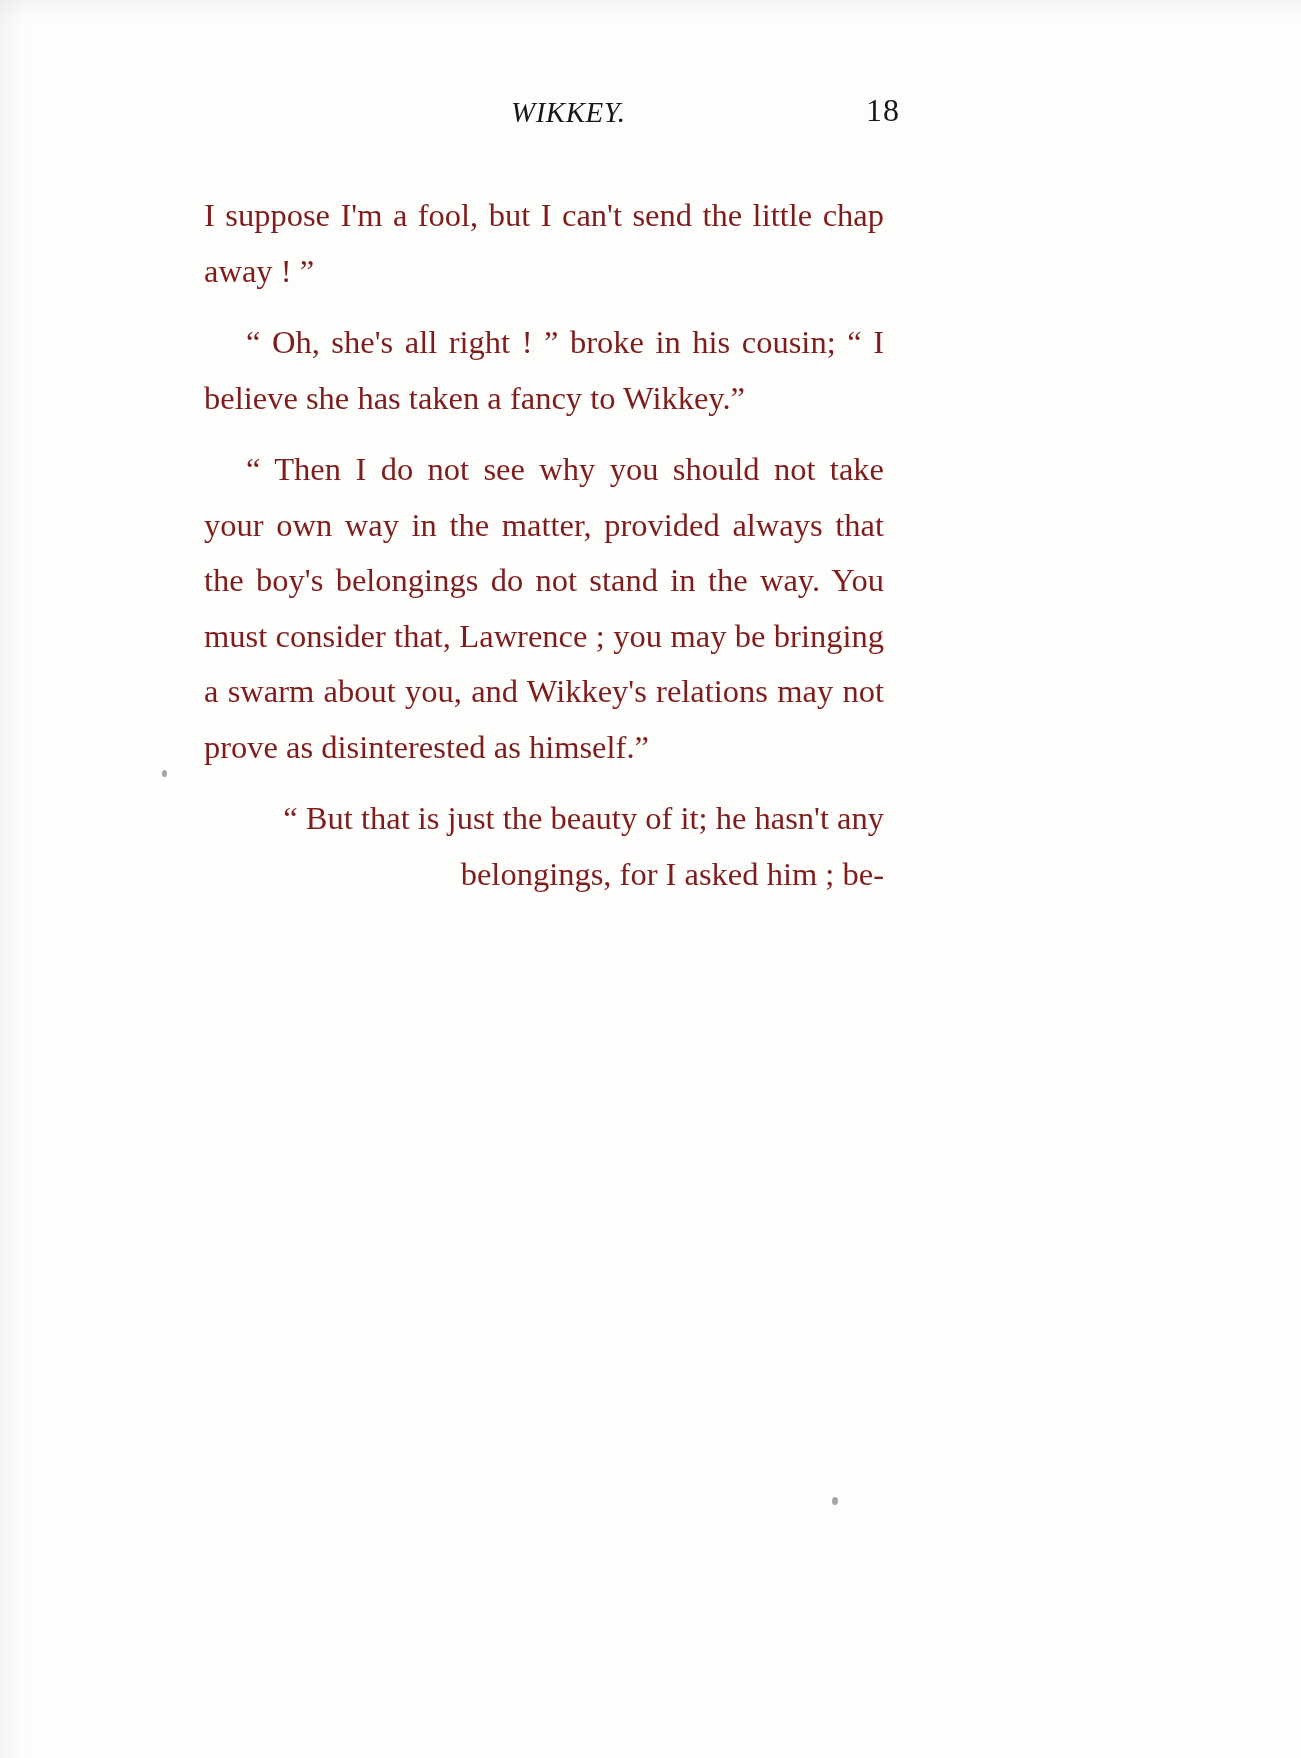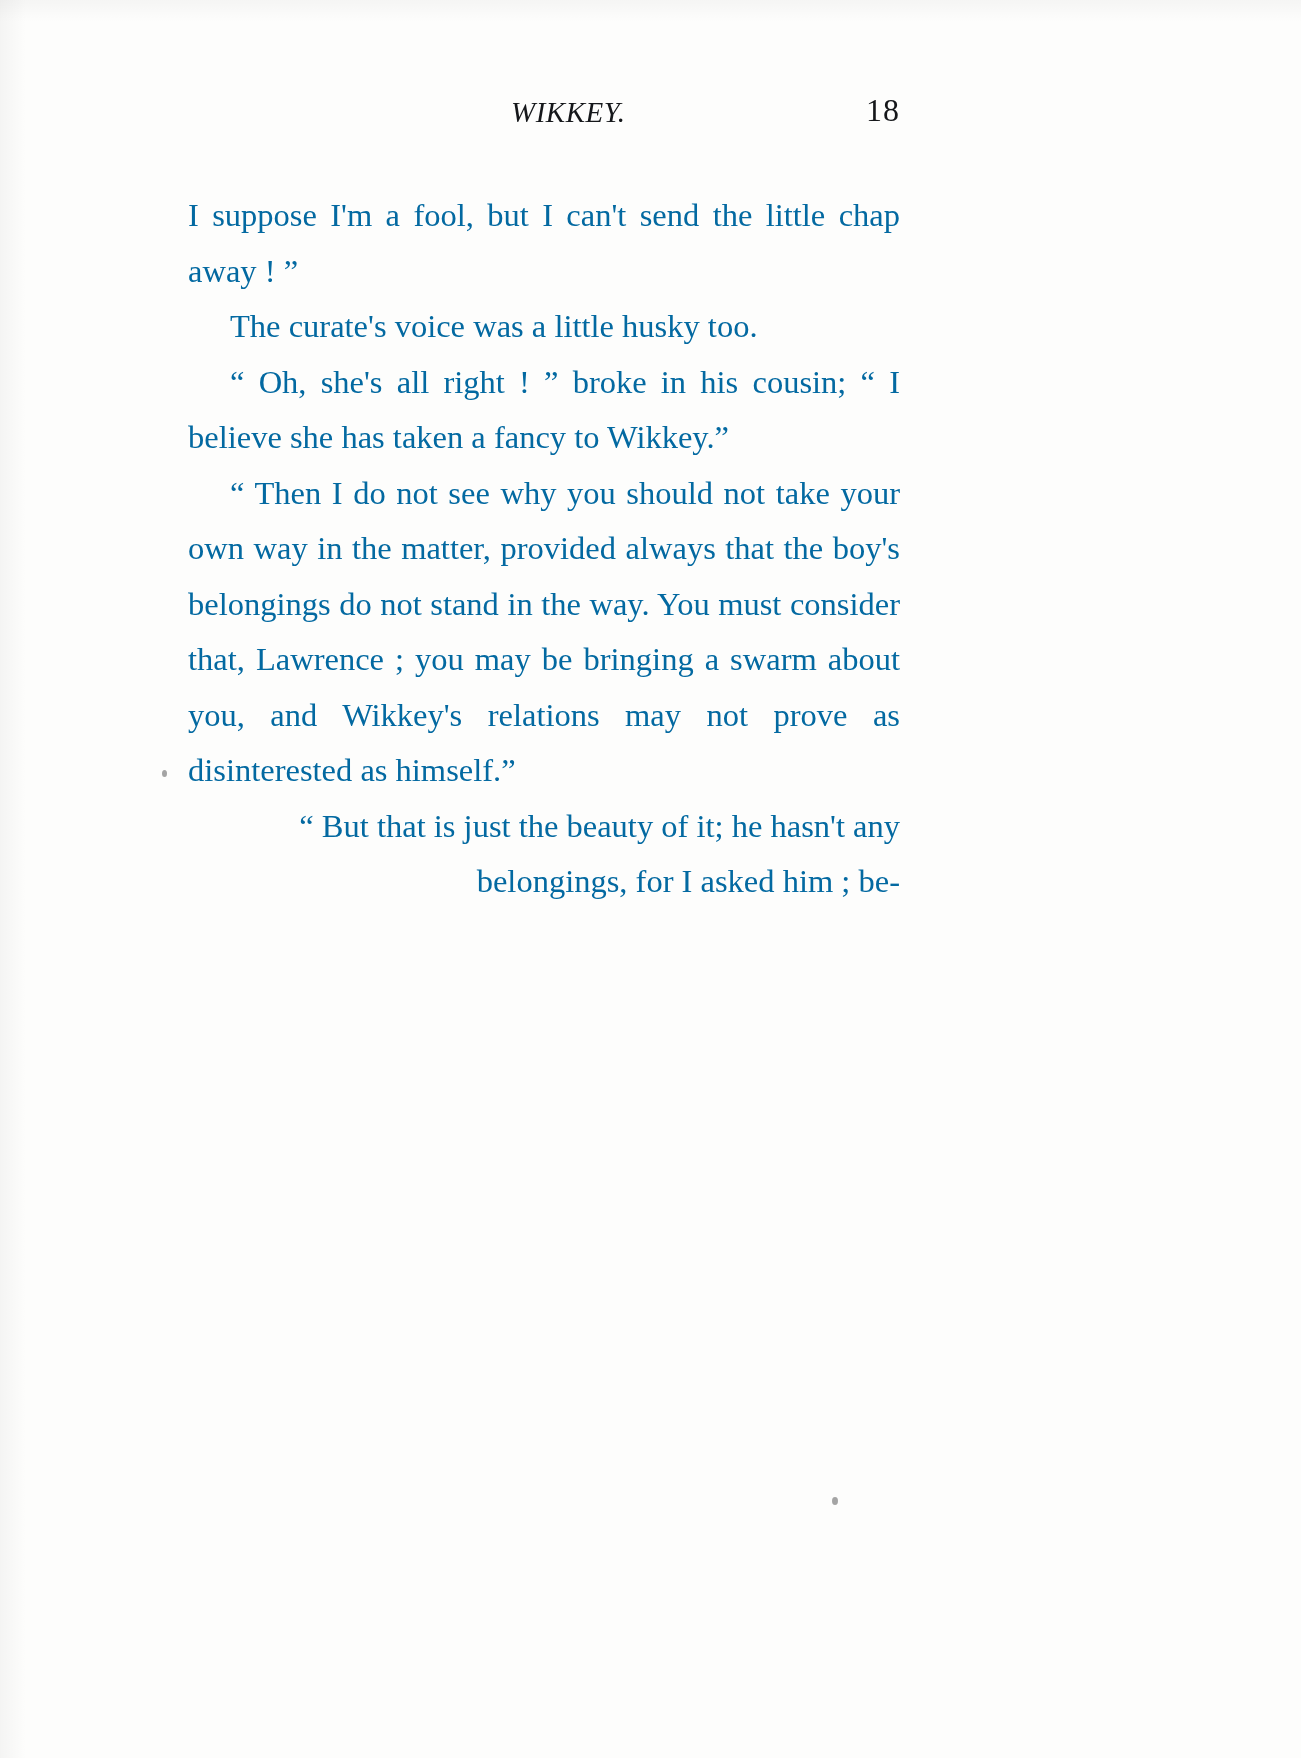--- a/index.html
+++ b/index.html
@@ -51,12 +51,12 @@
     margin-top: 38px;
   }
   p.para {
-    margin: 0;
+    margin: 16px;
     font-size: 32.5px;
     line-height: 55.5px;
     text-align: justify;
     text-indent: 42px;
-    color: #0369a1;
+    color: #7f1d1d;
     -webkit-font-smoothing: antialiased;
   }
   p.para.first {

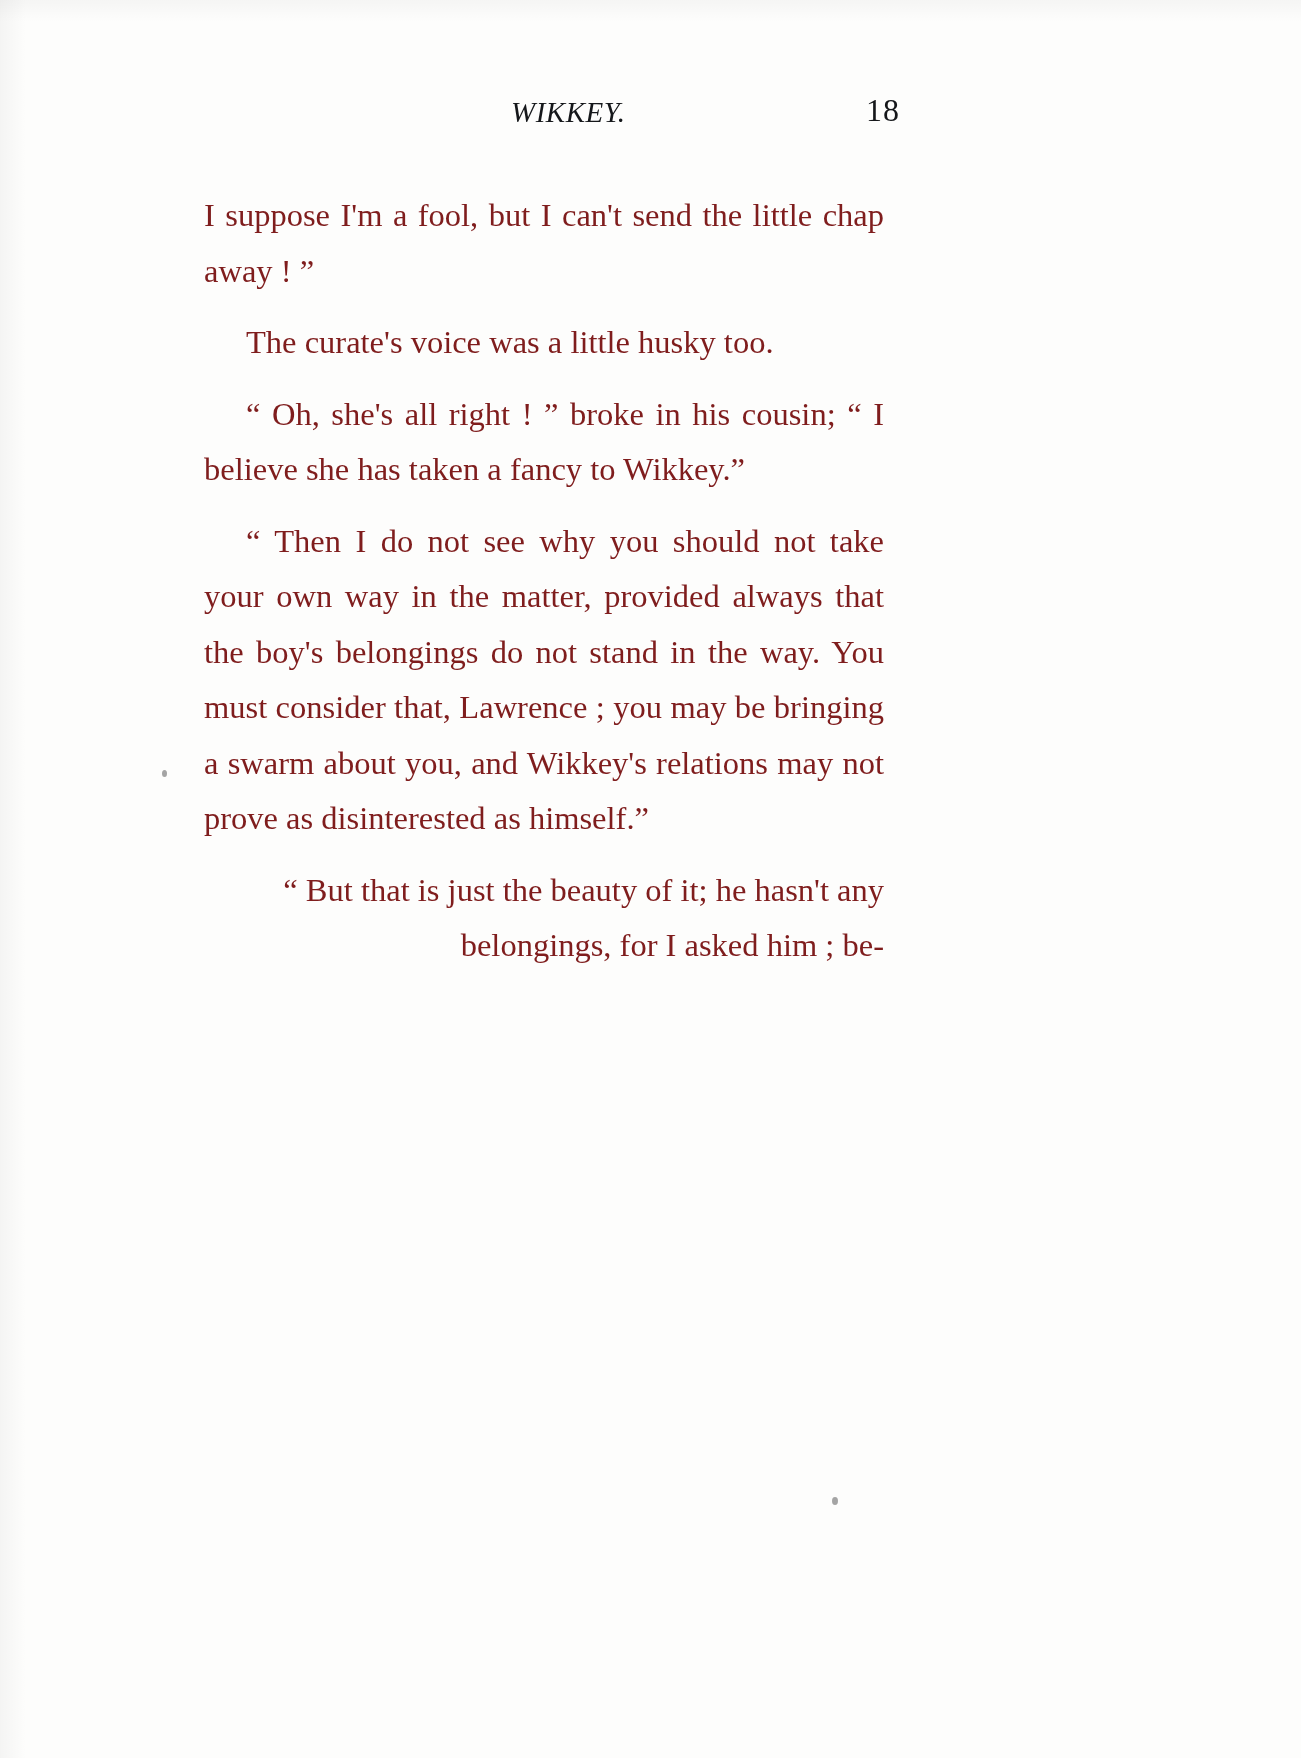--- a/index.html
+++ b/index.html
@@ -105,7 +105,6 @@
 
     <div class="body-text">
       <p class="para first">I suppose I'm a fool, but I can't send the little chap away ! ”</p>
-      <p class="para">The curate's voice was a little husky too.</p>
       <p class="para">“ Oh, she's all right ! ” broke in his cousin; “ I believe she has taken a fancy to Wikkey.”</p>
       <p class="para">“ Then I do not see why you should not take your own way in the matter, provided always that the boy's belongings do not stand in the way. You must consider that, Lawrence ; you may be bringing a swarm about you, and Wikkey's relations may not prove as disinterested as himself.”</p>
       <p class="para">“ But that is just the beauty of it; he hasn't any belongings, for I asked him ; be-</p>

